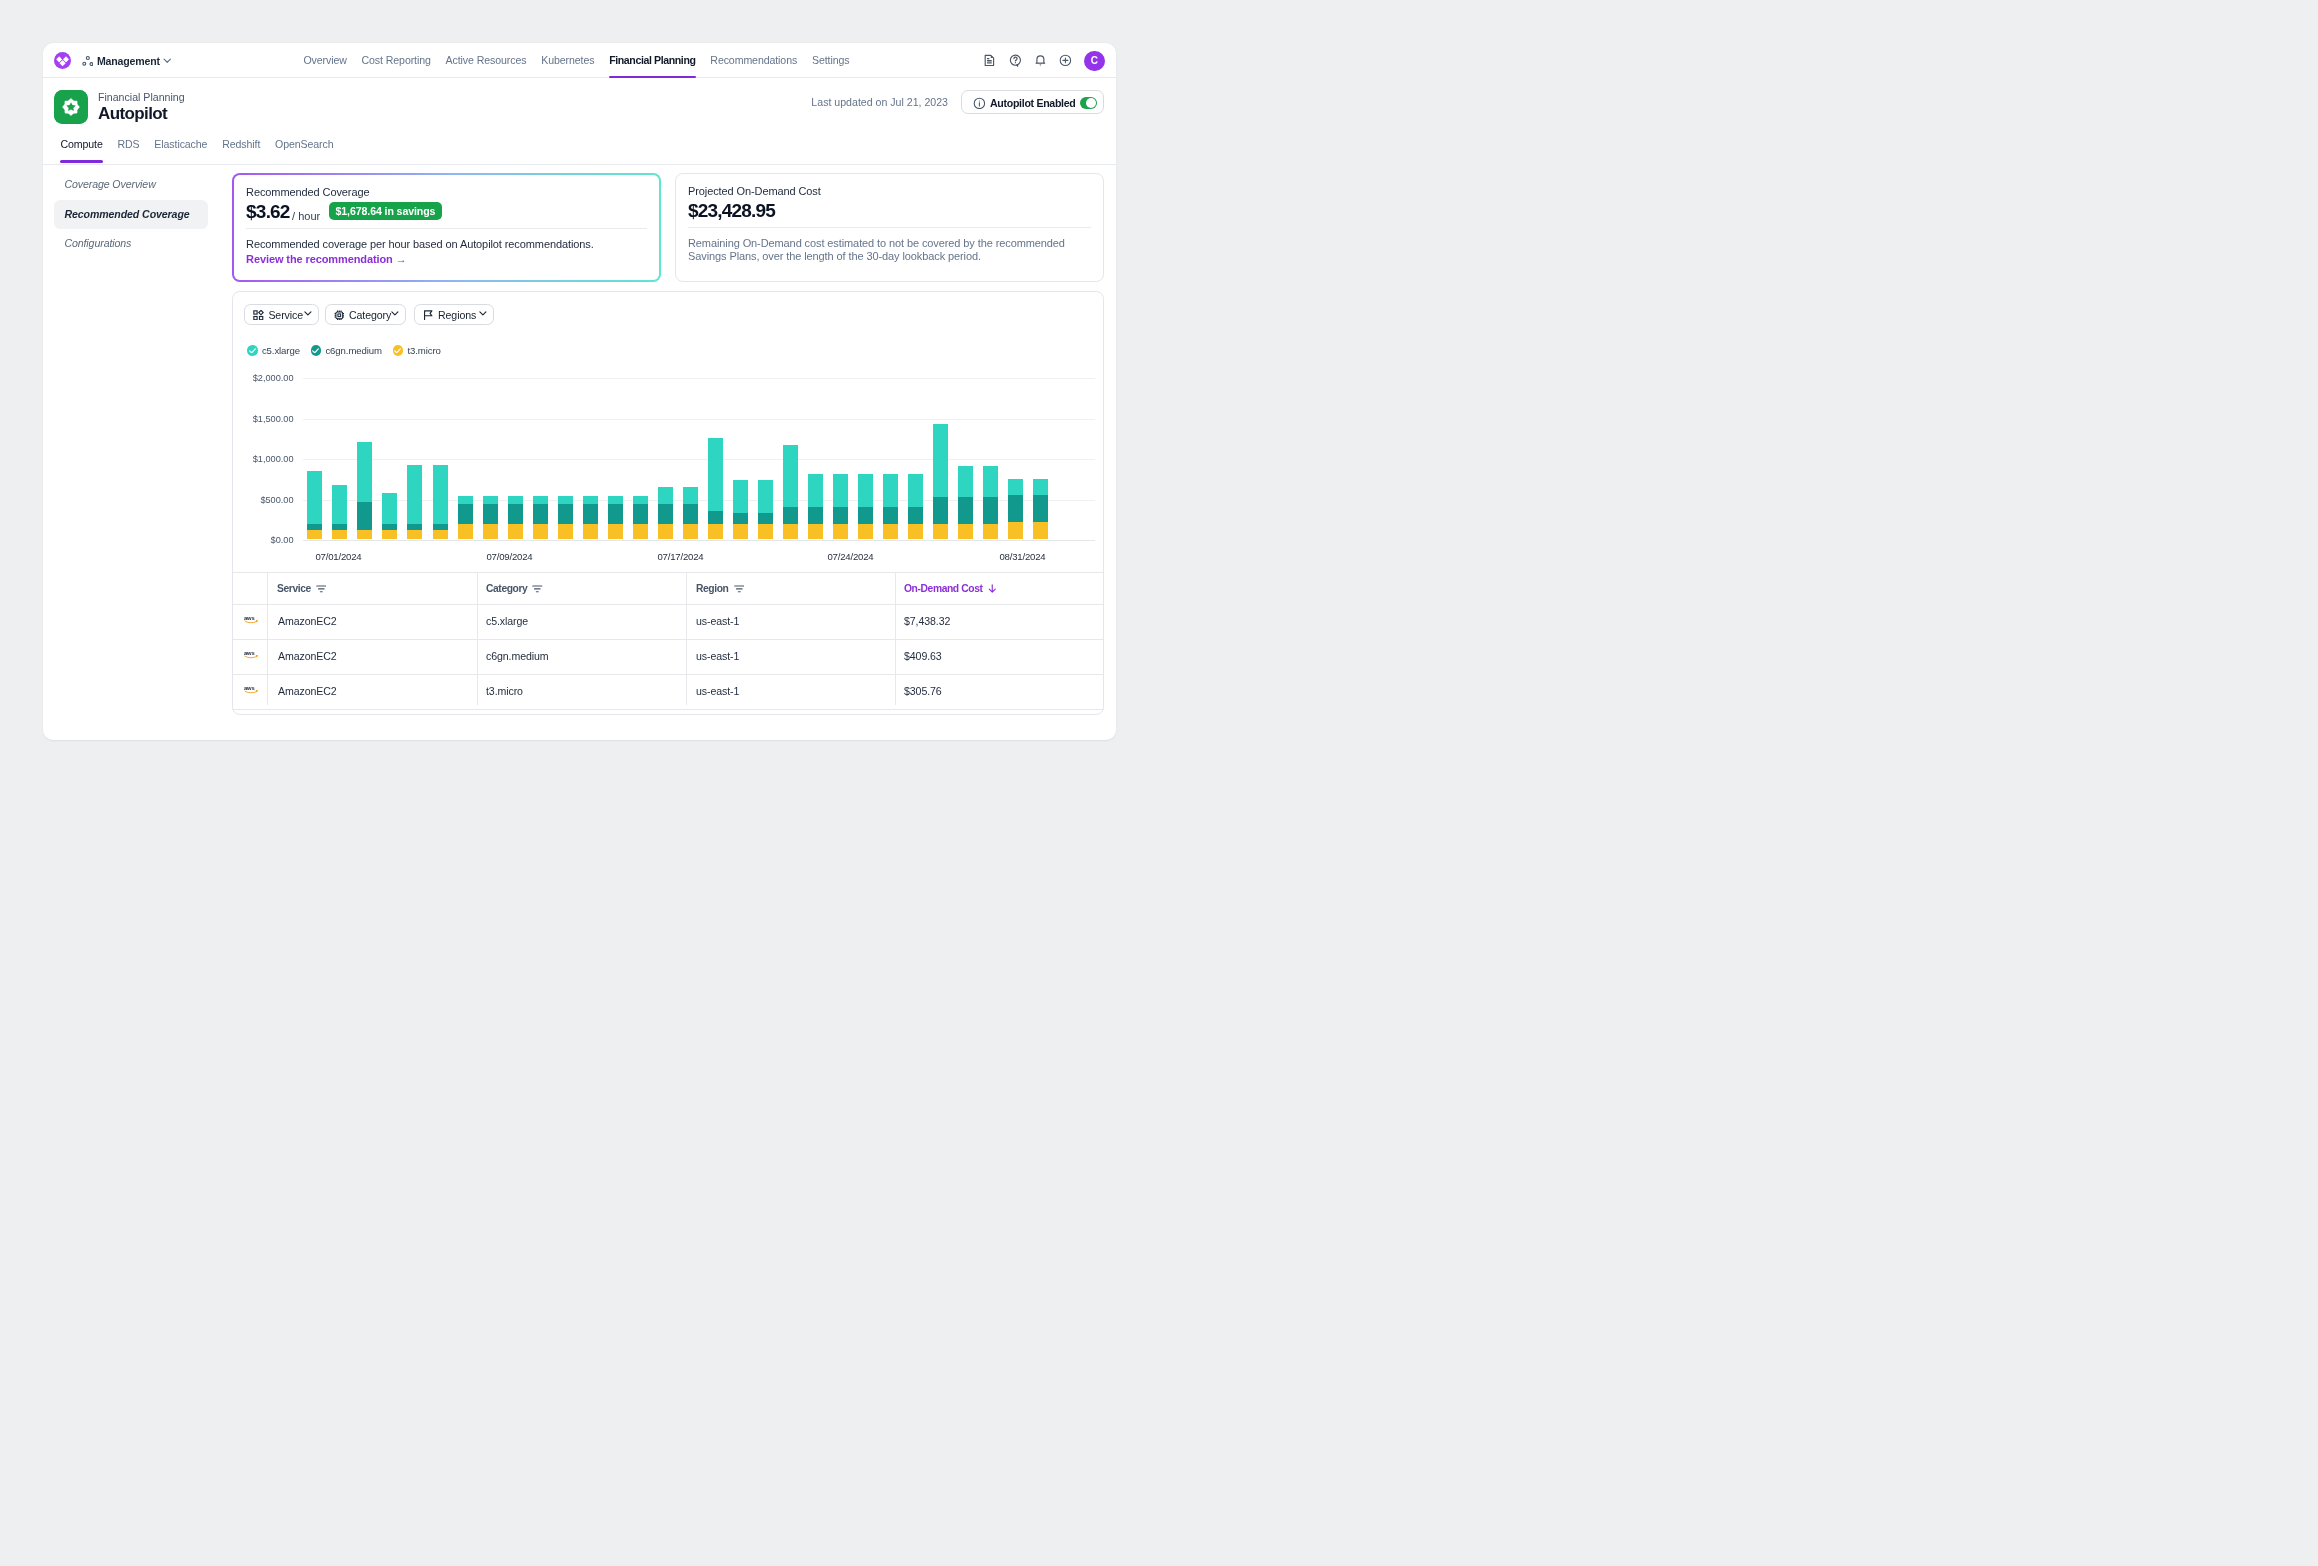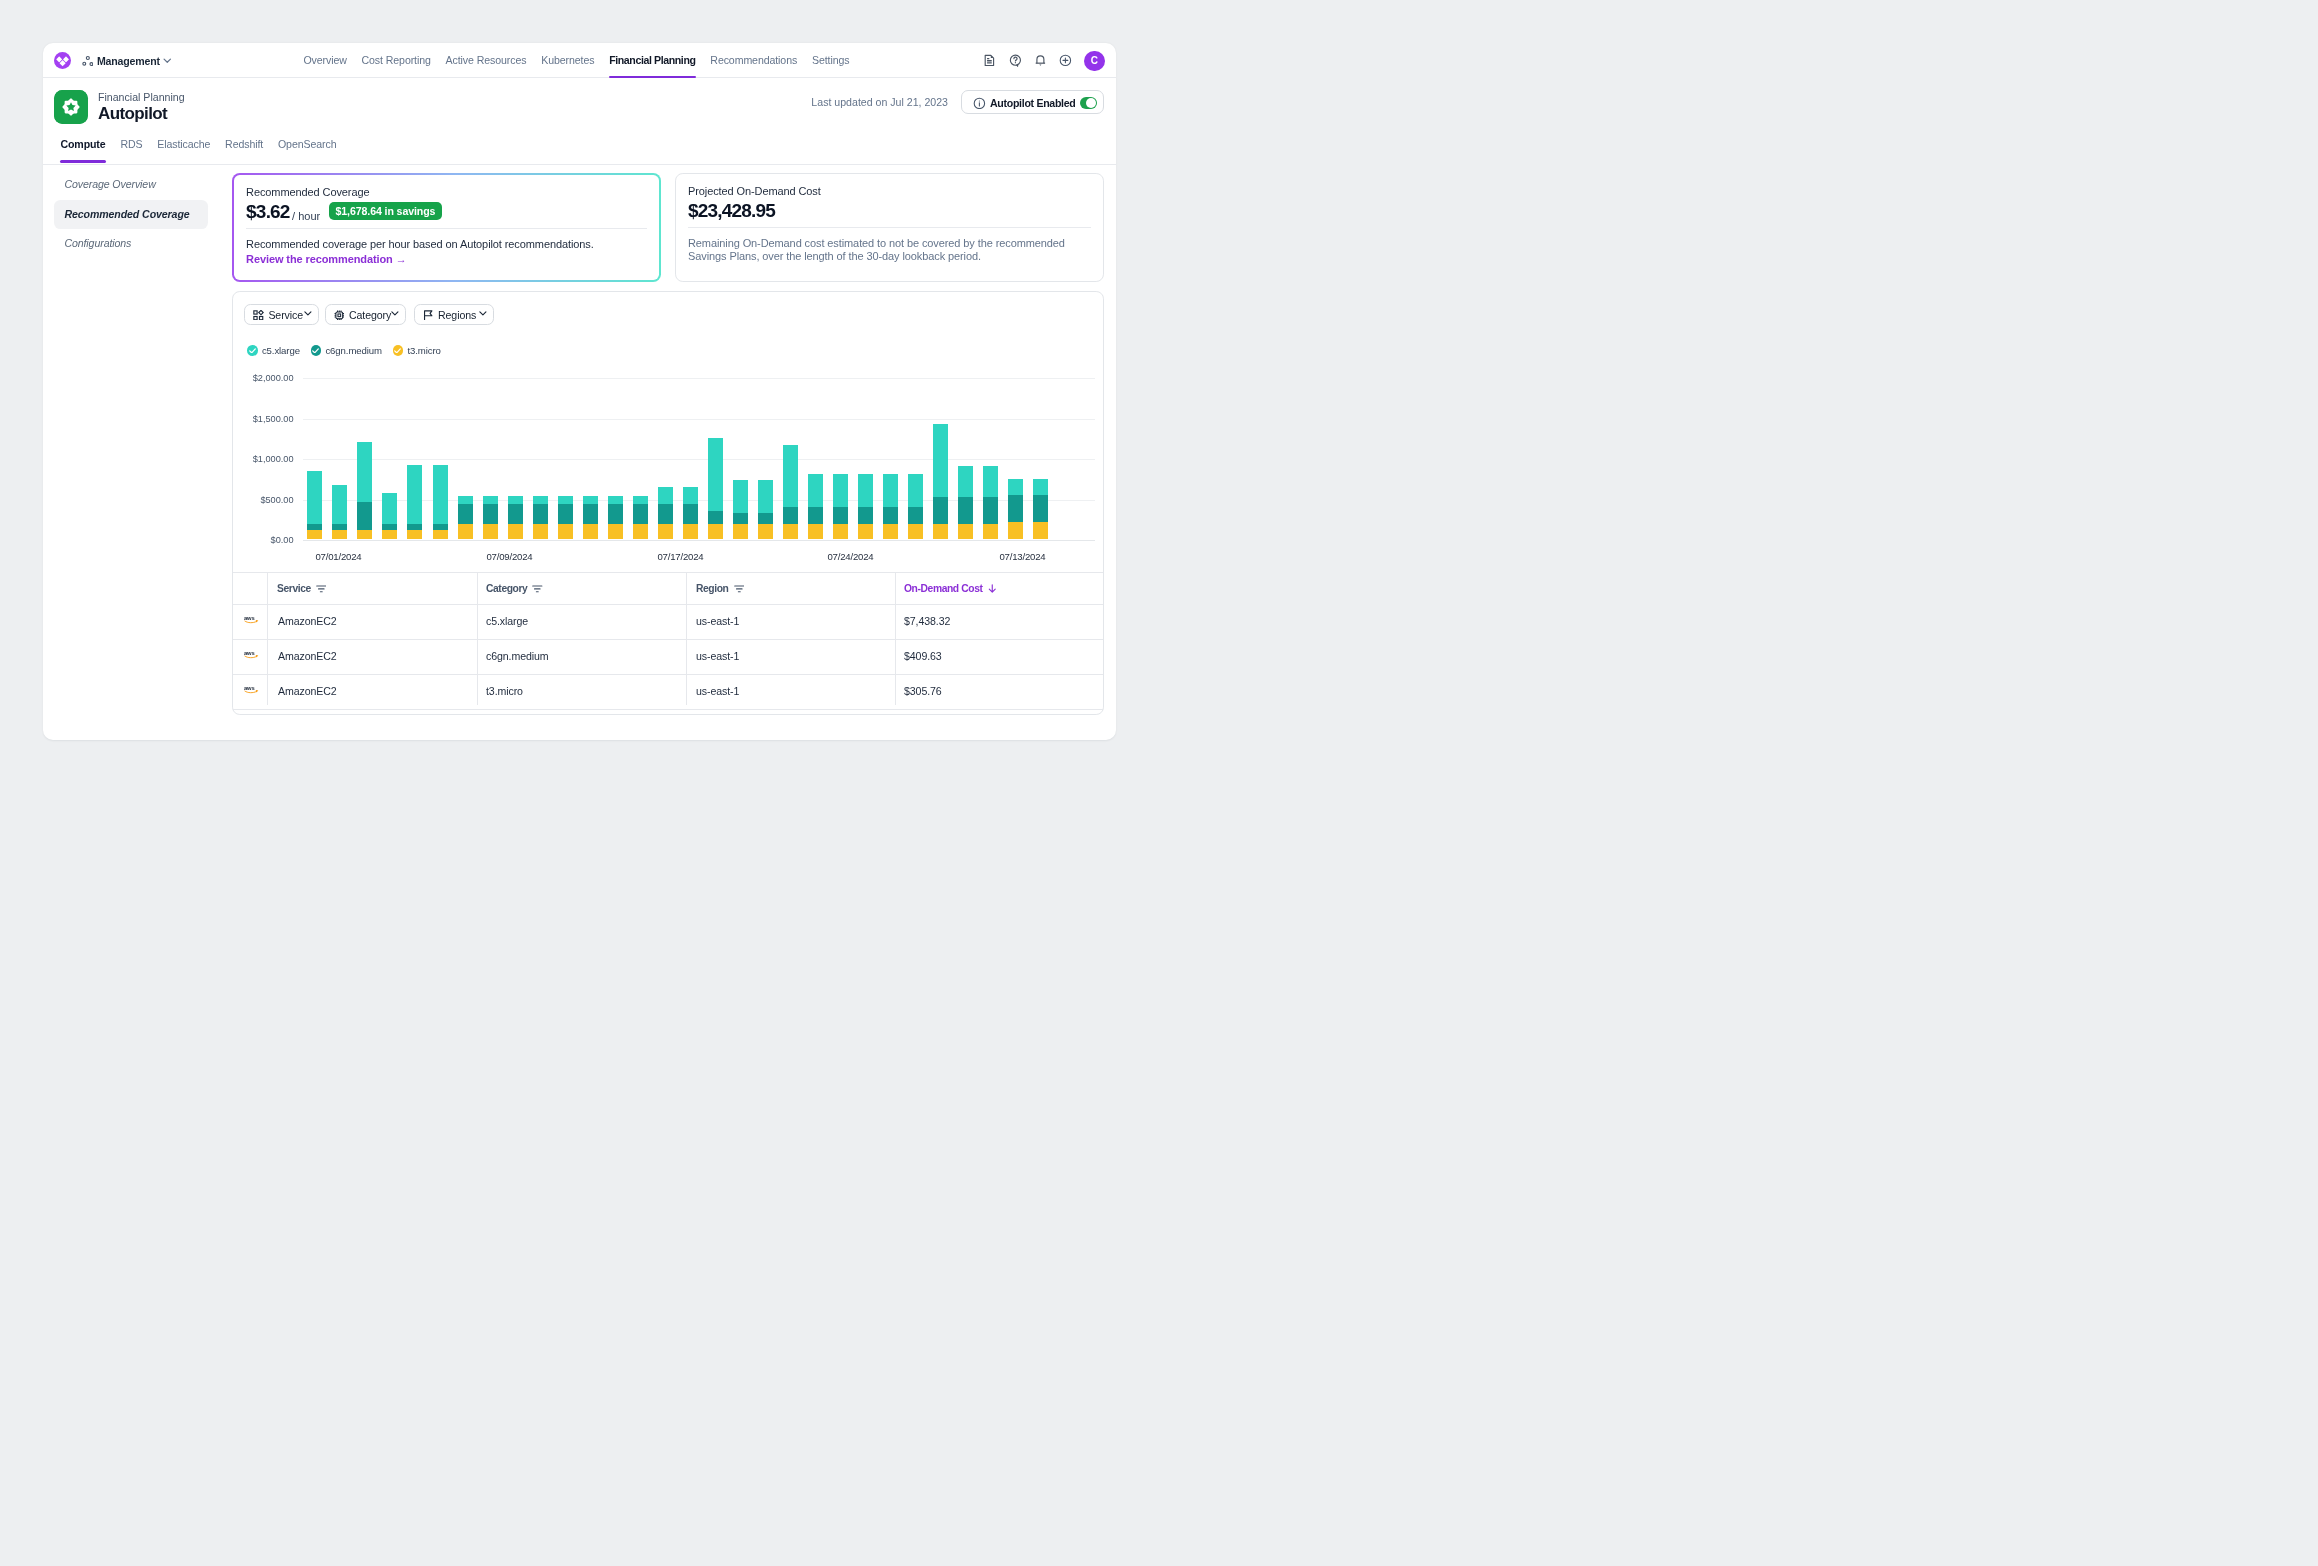--- a/index.html
+++ b/index.html
@@ -33,7 +33,7 @@
 
 .tabs a { display:block; font-size:10.6px; color:#64748b; text-decoration:none; padding:5.7px 7.4px 13px; position:relative; letter-spacing:-0.1px; }
 .tabs a:first-child { padding-left:0; }
-.tabs a.act { color:#0f172a; font-weight:700;text-align:right; }
+.tabs a.act { color:#0f172a; font-weight:400;text-align:right; }
 .tabs a.act:after { content:""; position:absolute; left:0; right:7.4px; bottom:0; height:2.8px; background:#7f2bda; border-radius:2.1px; z-index:2; }
 
 .side { position:absolute; left:11.4px; top:127px; width:154px;font-style:italic; }

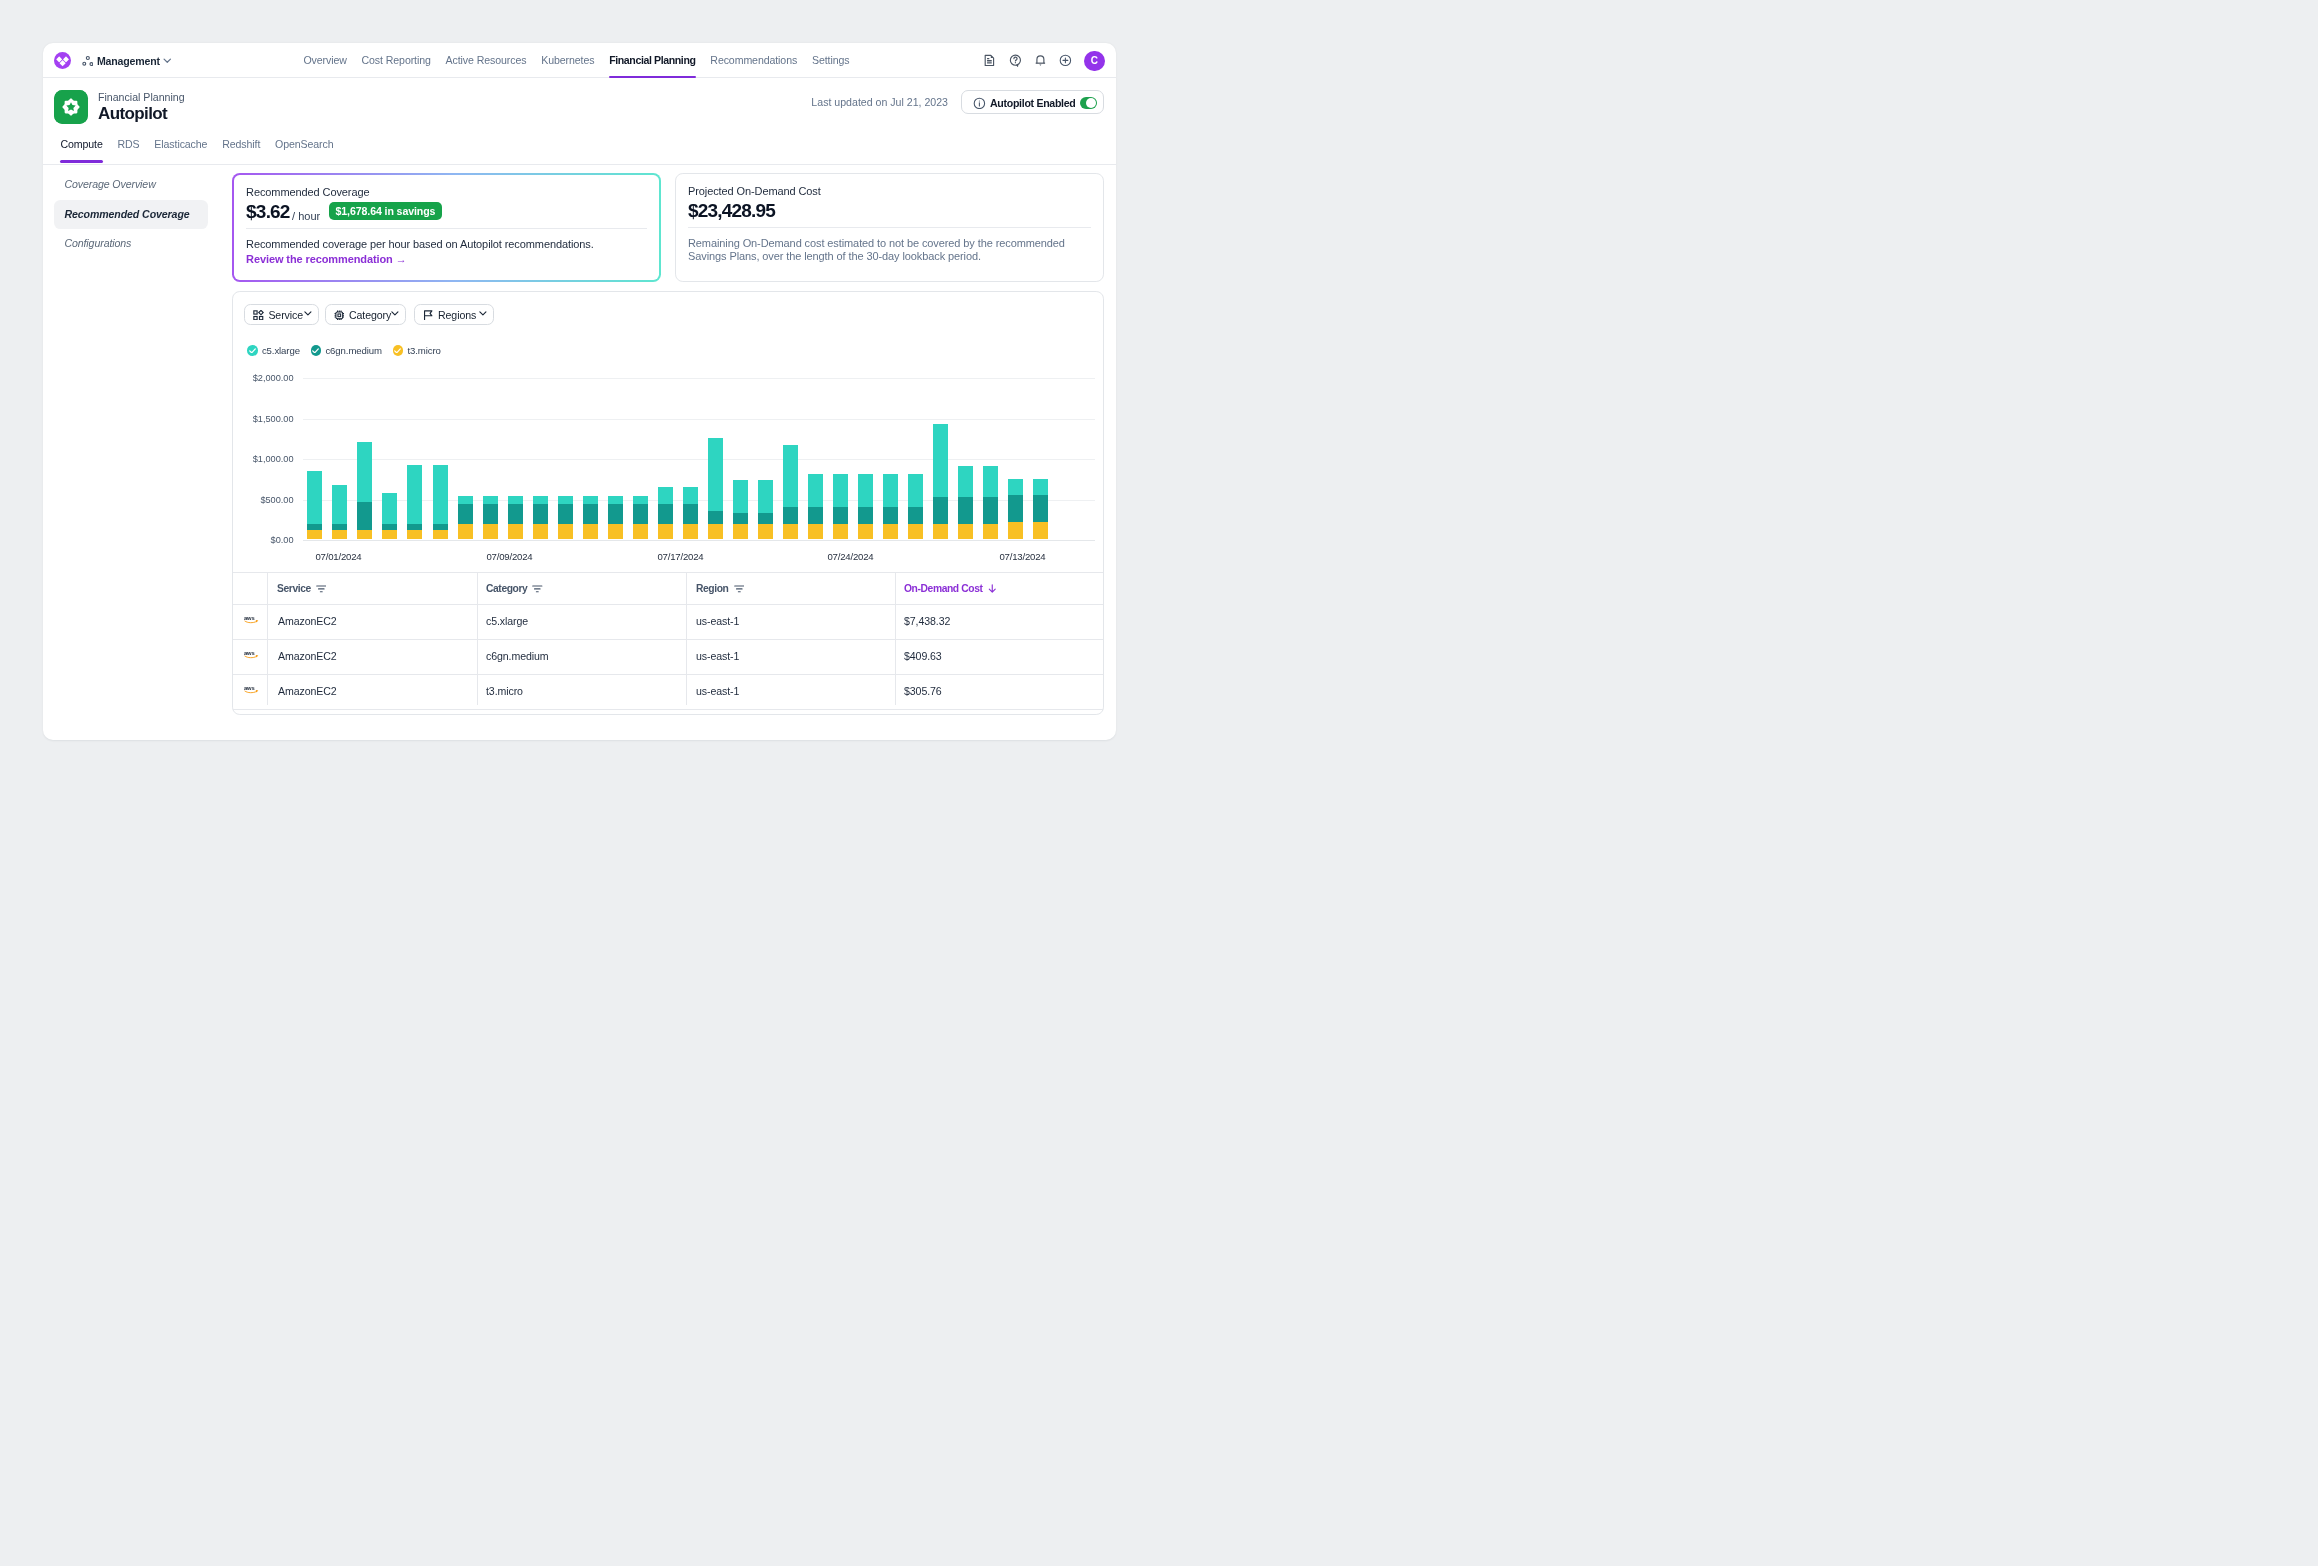--- a/index.html
+++ b/index.html
@@ -407,7 +407,7 @@
       <div class="xlab" style="left:234px;top:259px">07/09/2024</div>
       <div class="xlab" style="left:405px;top:259px">07/17/2024</div>
       <div class="xlab" style="left:575px;top:259px">07/24/2024</div>
-      <div class="xlab" style="left:747px;top:259px">07/13/2024</div>
+      <div class="xlab" style="left:747px;top:259px">08/31/2024</div>
     </div>
 
     <div class="tbl">

